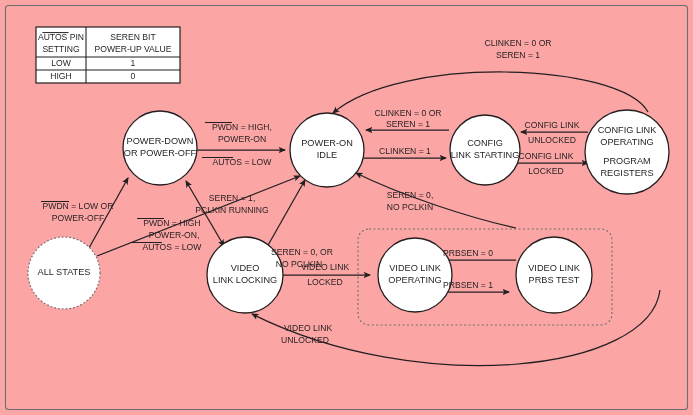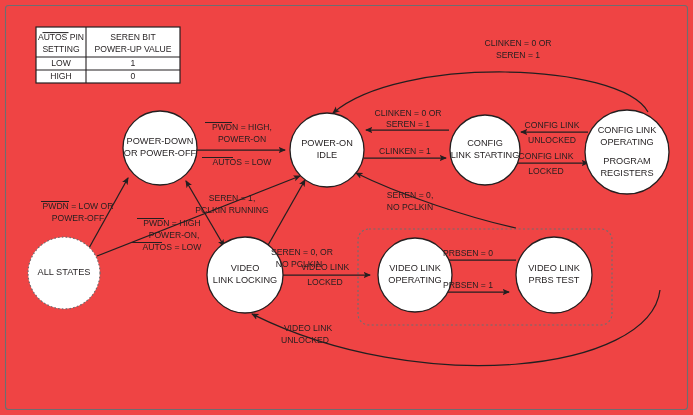--- a/index.html
+++ b/index.html
@@ -11,7 +11,7 @@
     position: relative;
     width: 693px;
     height: 415px;
-    background: #ef4444;
+    background: #fca5a5;
     font-family: "Liberation Sans", sans-serif;
     overflow: hidden;
   }

